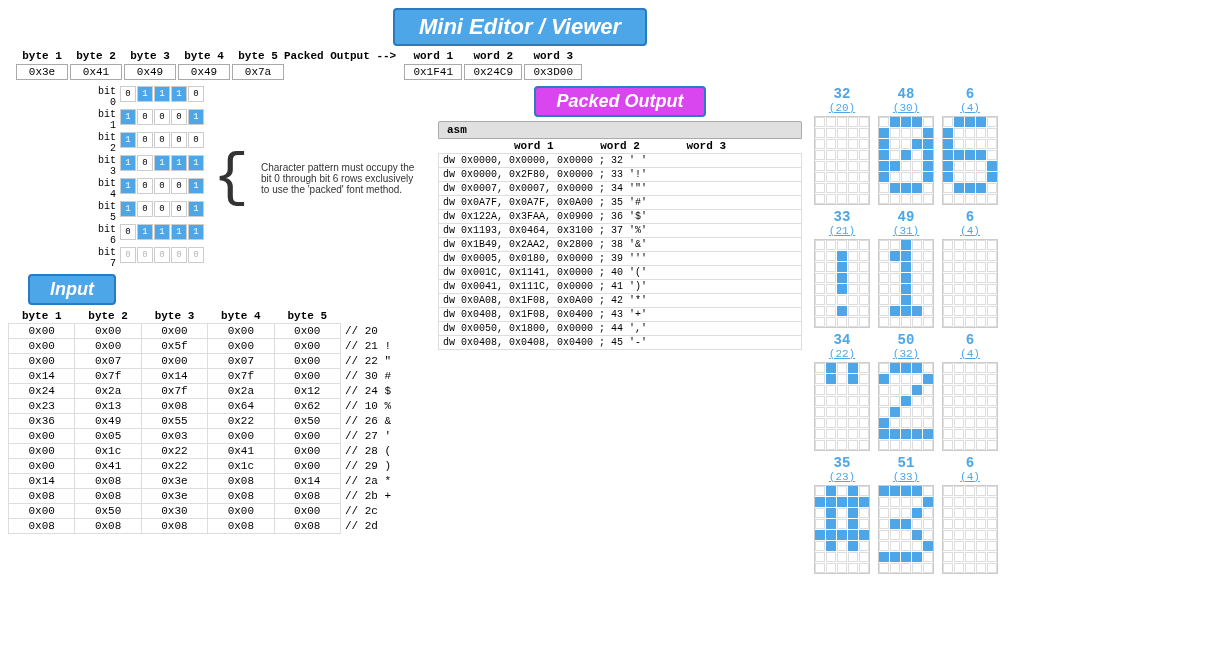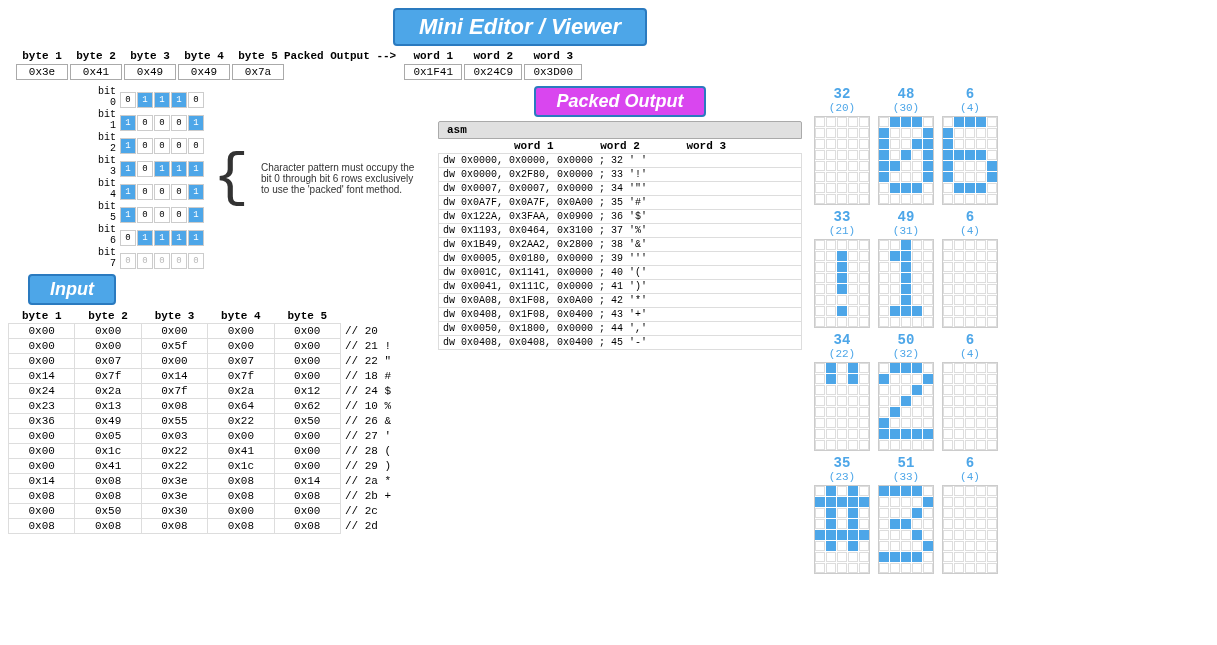--- a/index.html
+++ b/index.html
@@ -150,7 +150,7 @@
     .bit-row {
       display: flex;
       flex-direction: row;
-      align-items: flex-end;
+      align-items: flex-start;
       margin-bottom: 1px;
     }
 

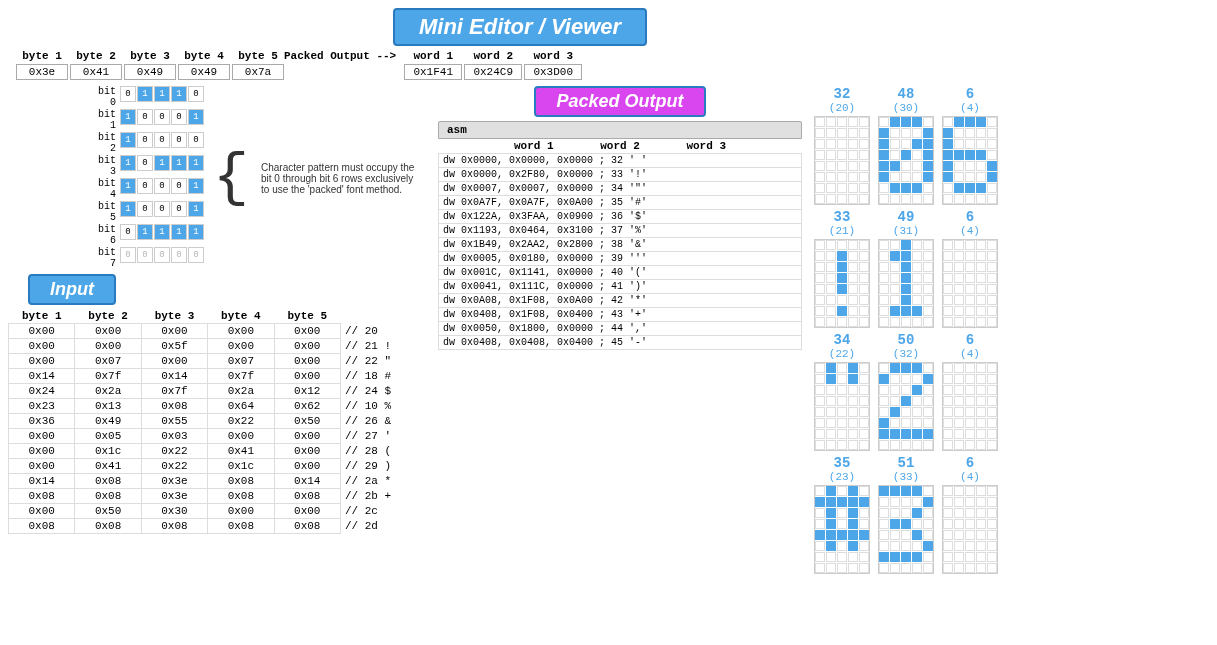--- a/index.html
+++ b/index.html
@@ -348,6 +348,7 @@
       color: #4da6e8;
       text-align: center;
       margin-bottom: 2px;
+      text-decoration: underline;
     }
 
     .char-pixel-grid {

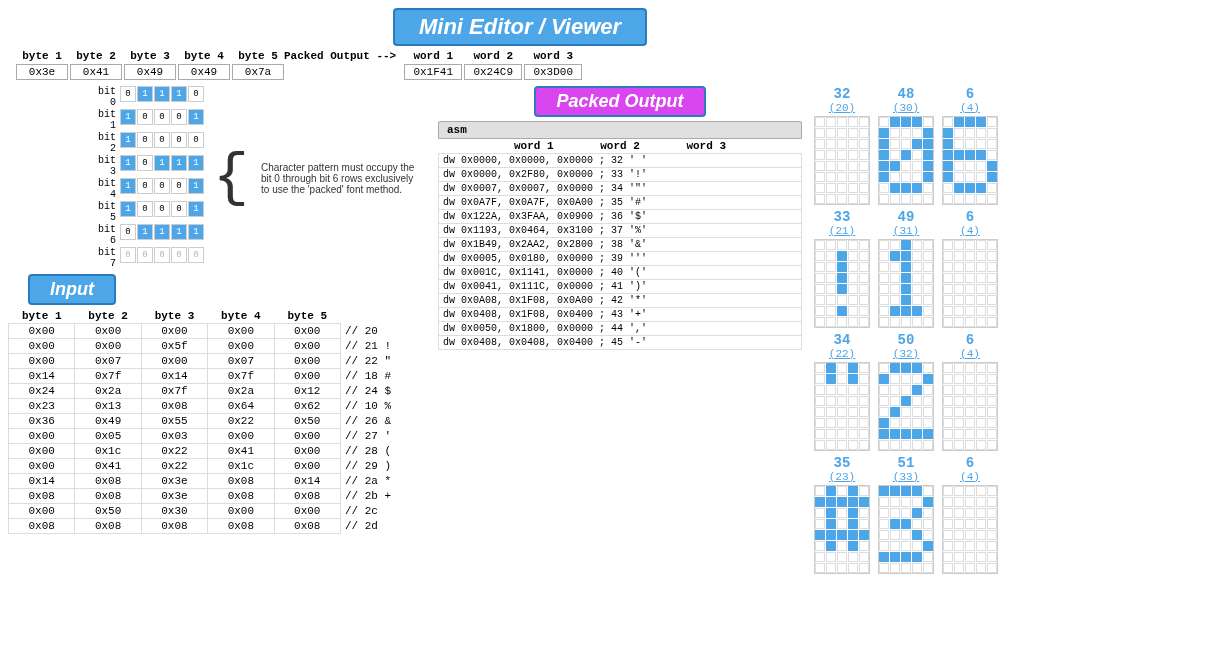--- a/index.html
+++ b/index.html
@@ -549,7 +549,7 @@
                 <td>0x14</td>
                 <td>0x7f</td>
                 <td>0x00</td>
-                <td class="comment">// 18 #</td>
+                <td class="comment">// 30 #</td>
               </tr>
               <tr>
                 <td>0x24</td>

